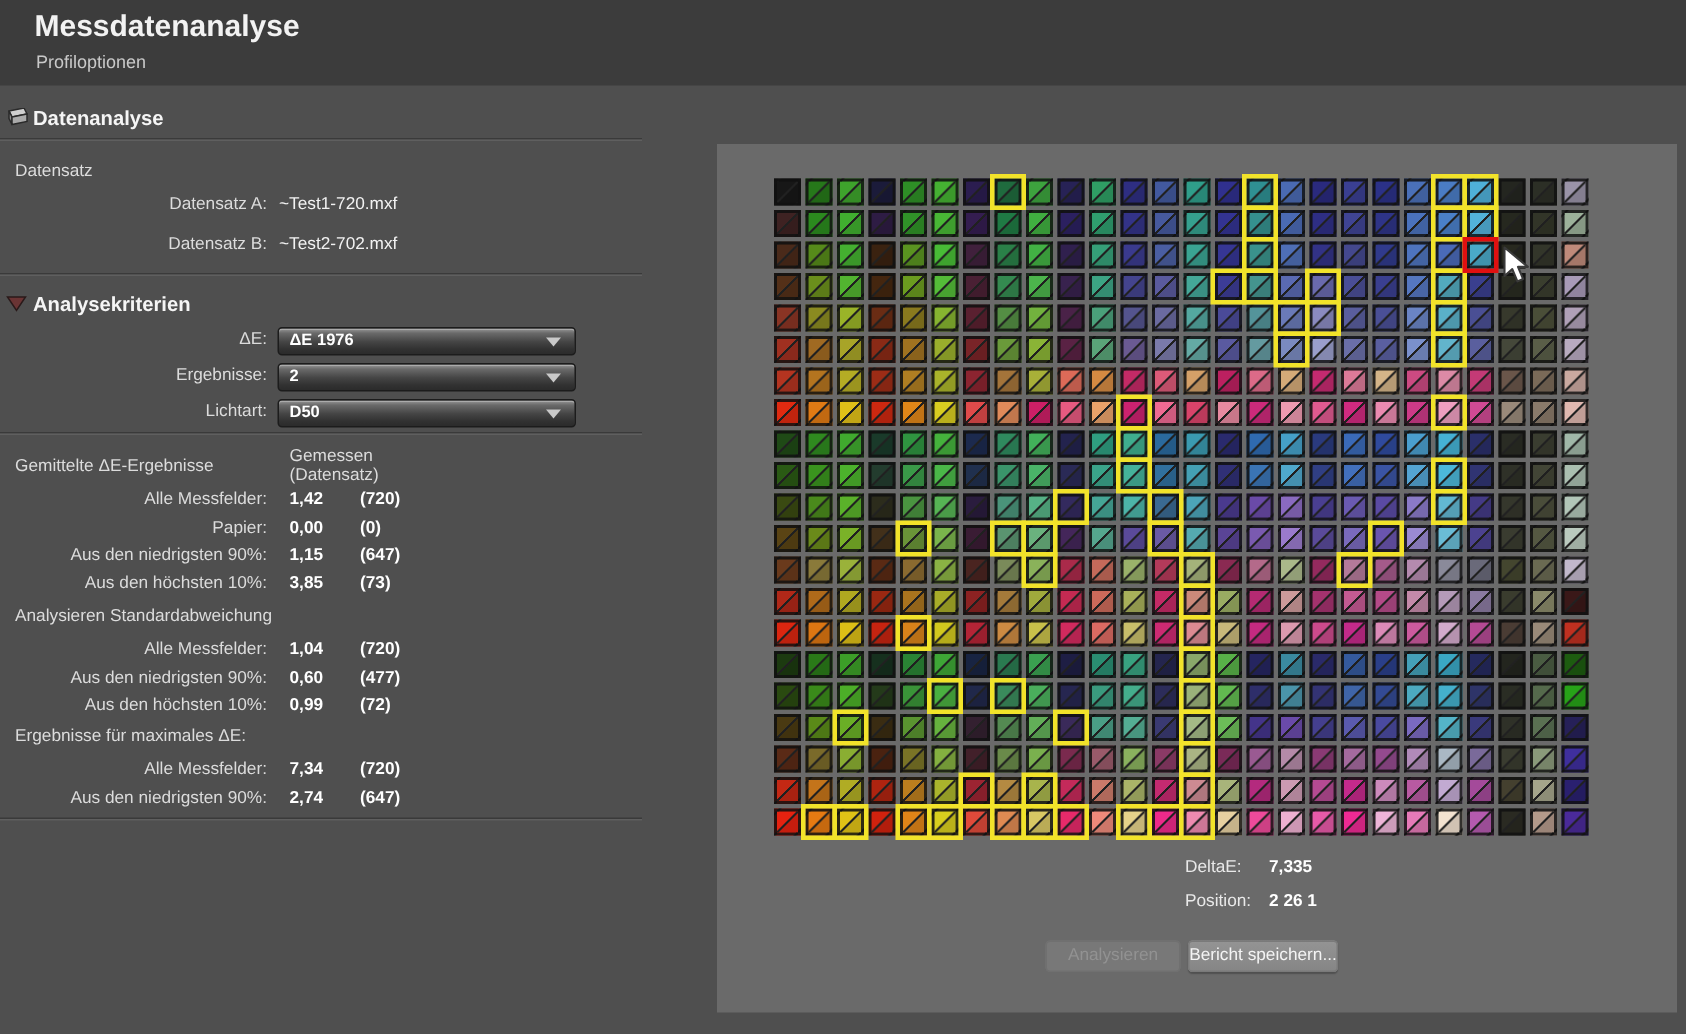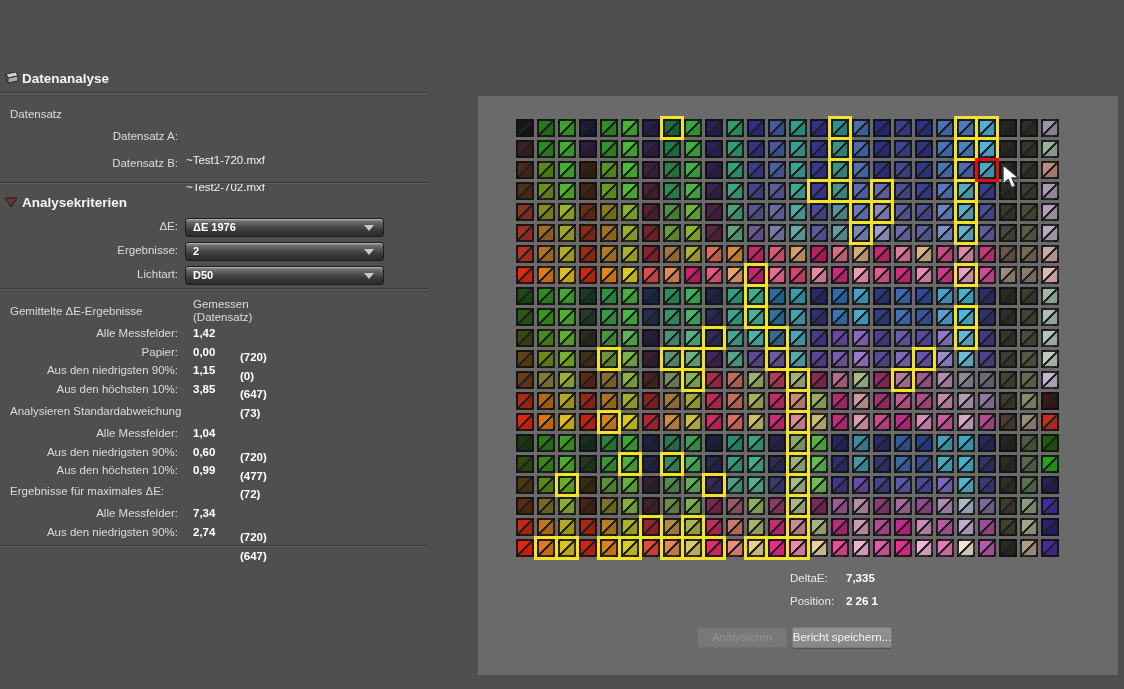--- a/index.html
+++ b/index.html
@@ -52,6 +52,10 @@
 
 <div id="app">
 
+  <div id="hdr">
+    <div class="title">Messdatenanalyse</div>
+    <div class="subtitle">Profiloptionen</div>
+  </div>
 
   <svg class="sec-icon" style="left:3px;top:72px;" viewBox="0 0 16 13">
     <polygon points="3,2 13,0 15,4 5,6" fill="#cfcfcf" stroke="#2a2a2a" stroke-width="1"></polygon>

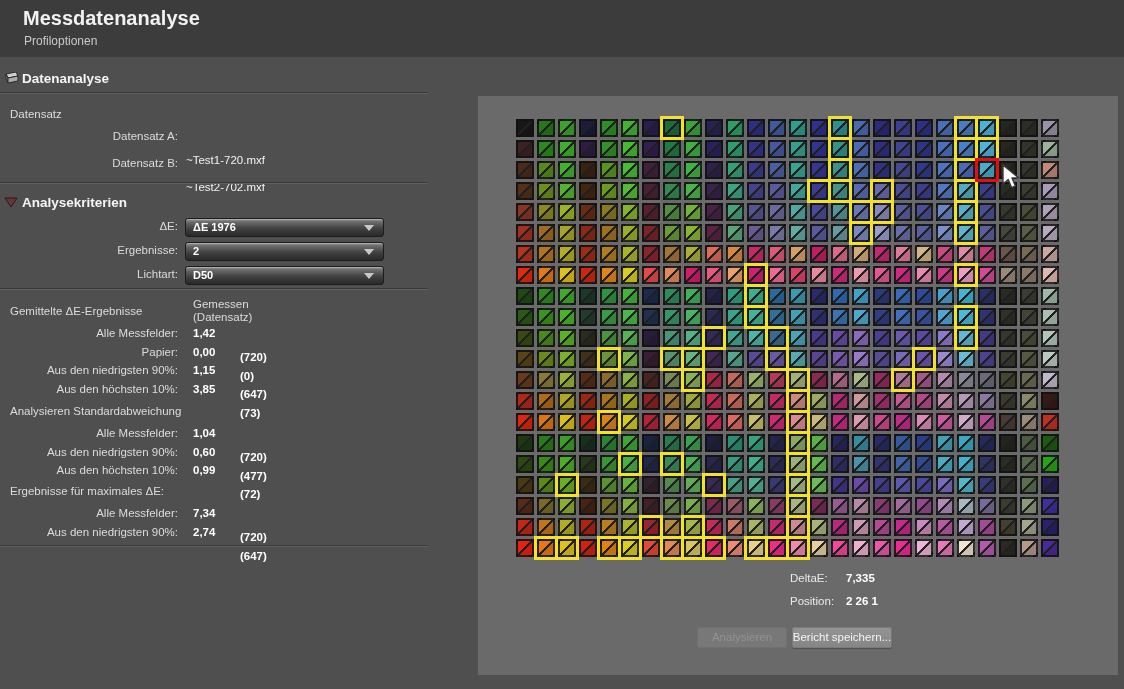--- a/index.html
+++ b/index.html
@@ -16,7 +16,7 @@
   .divider{position:absolute;left:0;width:428px;height:0;border-top:1px solid #3a3a3a;border-bottom:1px solid #5f5f5f;}
   .plain-lbl{position:absolute;font-size:11.5px;color:#dcdcdc;}
   .r-lbl{position:absolute;width:178px;text-align:right;font-size:11.5px;color:#dcdcdc;}
-  .val{position:absolute;font-size:11.5px;color:#f2f2f2;margin-top:24px;}
+  .val{position:absolute;font-size:11.5px;color:#f2f2f2;}
   .dd{position:absolute;left:185px;width:197px;height:17px;border:1px solid #1c1c1c;border-radius:3px;
       background:linear-gradient(180deg,#999 0%,#6a6a6a 18%,#454545 52%,#323232 80%,#2b2b2b 100%);
       box-shadow:inset 0 1px 0 rgba(255,255,255,.25);}

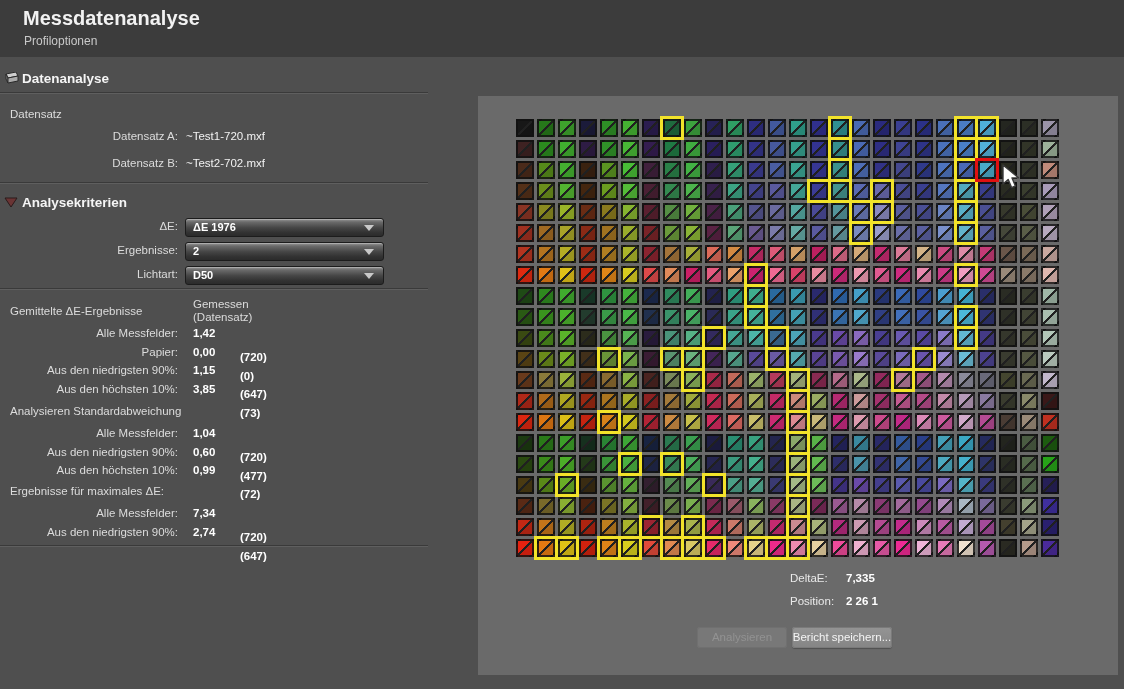--- a/index.html
+++ b/index.html
@@ -26,7 +26,7 @@
   .res-row{position:absolute;left:0;width:455px;height:15px;}
   .res-row .rl{position:absolute;left:0;width:178px;text-align:right;font-size:11.5px;color:#dcdcdc;}
   .res-row .rv{position:absolute;left:193px;font-size:11.5px;font-weight:bold;color:#fff;}
-  .res-row .rc{position:absolute;left:240px;font-size:11.5px;font-weight:bold;color:#fff;margin-top:24px;}
+  .res-row .rc{position:absolute;left:240px;font-size:11.5px;font-weight:bold;color:#fff;}
   
   #panel{position:absolute;left:478px;top:96px;width:640px;height:579px;background:#6a6a6a;}
   #grid{position:absolute;left:38px;top:23px;display:grid;

